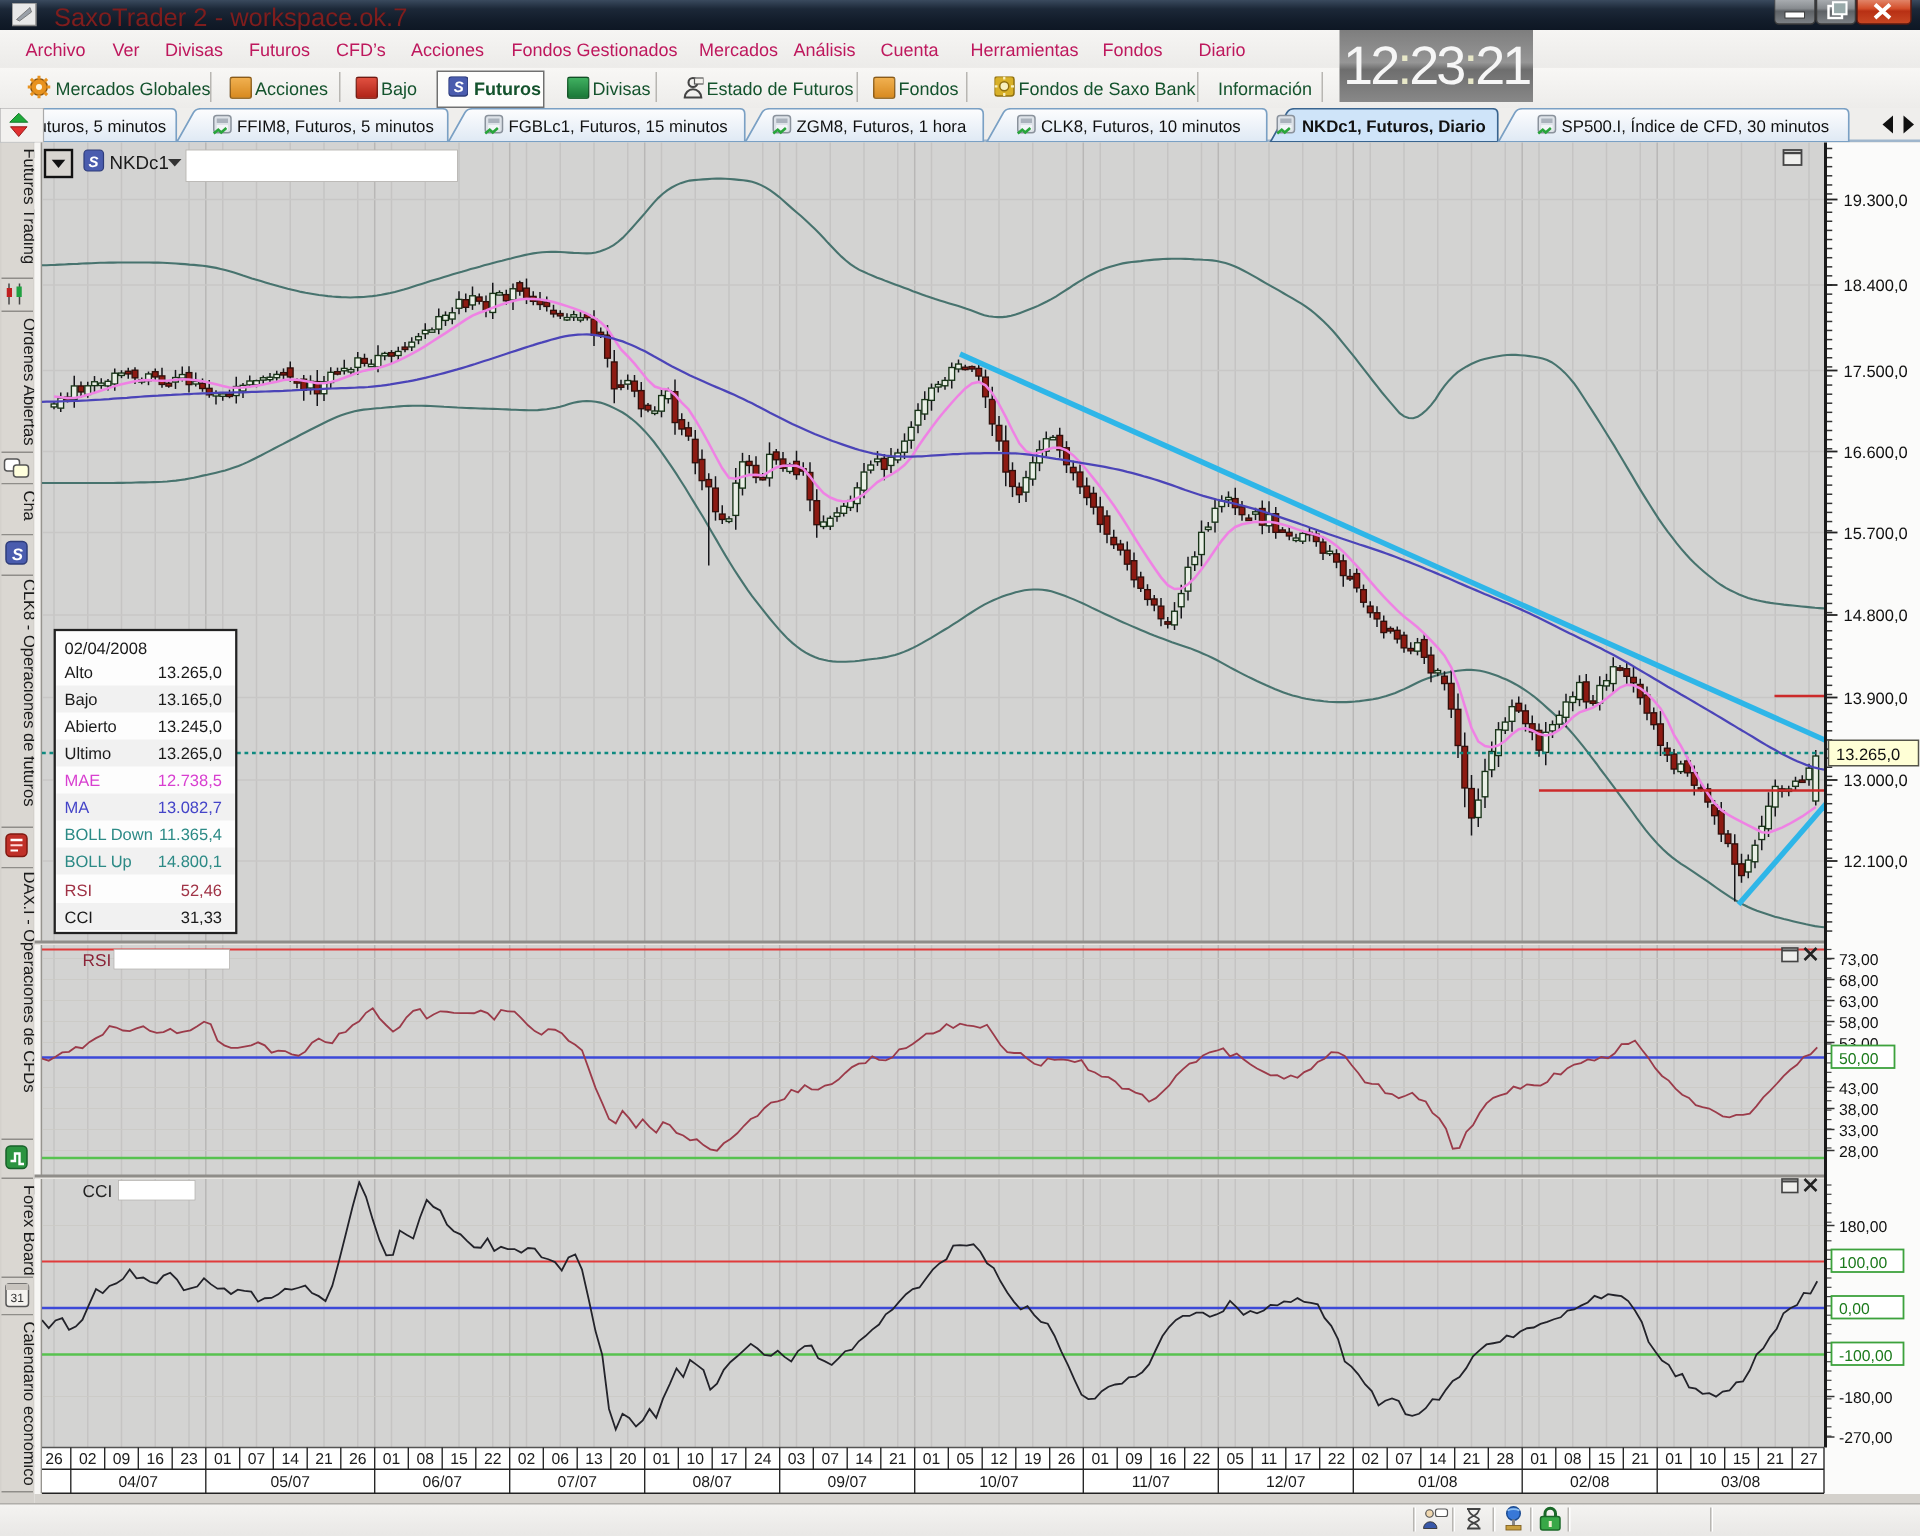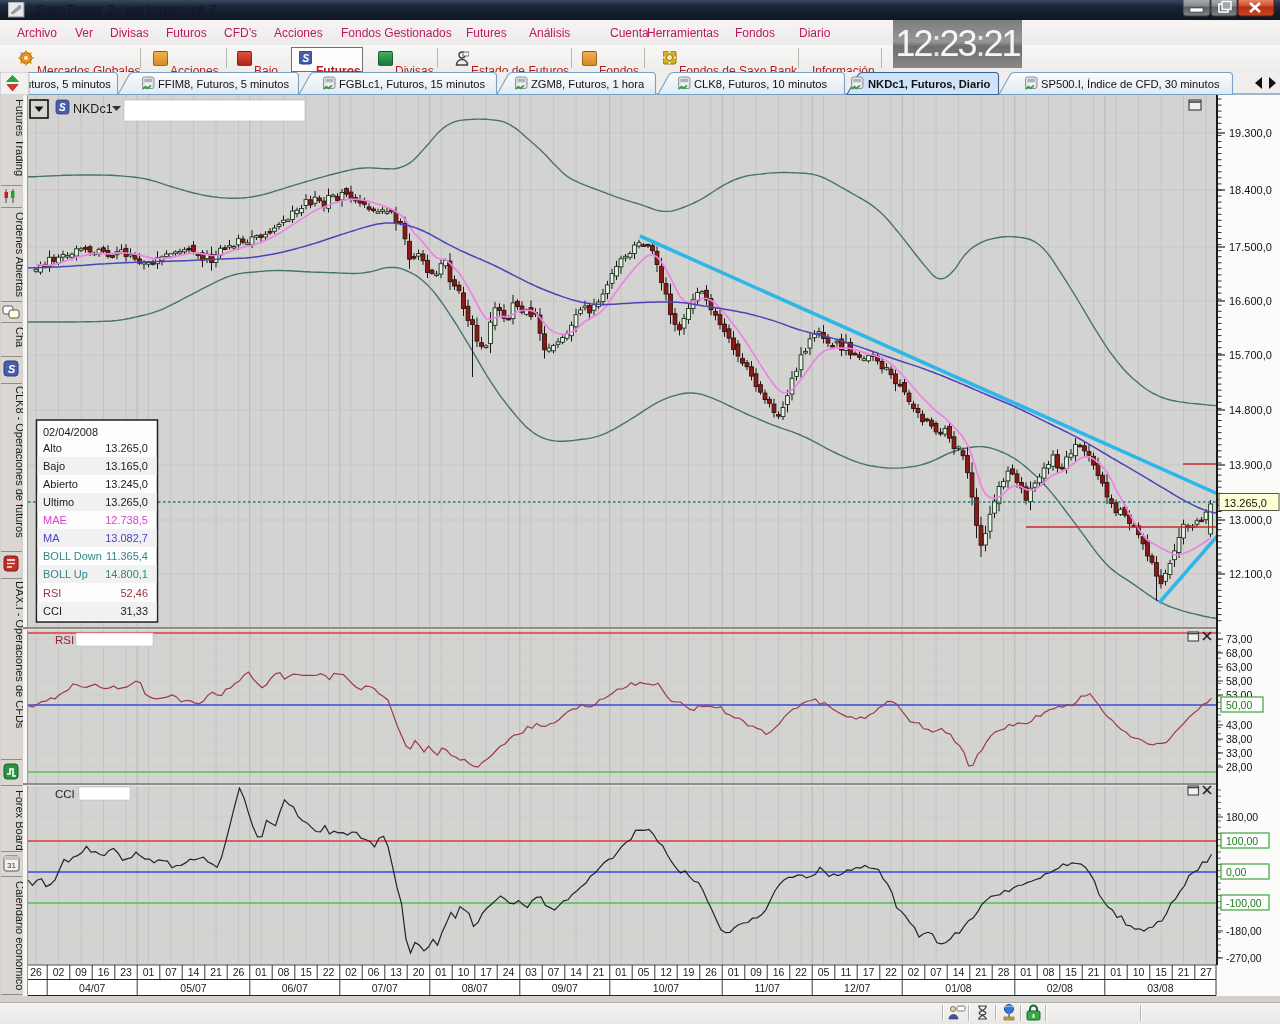--- a/index.html
+++ b/index.html
@@ -3,7 +3,7 @@
 html,body{margin:0;padding:0;width:1280px;height:1024px;overflow:hidden;background:#efeeec;font-family:"Liberation Sans",sans-serif;}
 .abs{position:absolute;}
 #titlebar{left:0;top:0;width:1280px;height:20px;background:linear-gradient(180deg,#3a4a5e 0%,#1c2838 30%,#121c2a 70%,#0e1724 100%);}
-#titletext{left:36px;top:2px;font-size:13px;color:#0f172a;font-style:italic;}
+#titletext{left:36px;top:2px;font-size:17px;color:#7f1d1d;}
 #menubar{left:0;top:20px;width:1280px;height:25px;background:linear-gradient(#f6f5f3,#ecebe9);border-bottom:1px solid #d8d6d2;}
 .menuitem{position:absolute;top:26px;font-size:12px;color:#be185d;}
 #toolbar{left:0;top:45px;width:1280px;height:27px;background:linear-gradient(#f8f7f5,#edecea);}

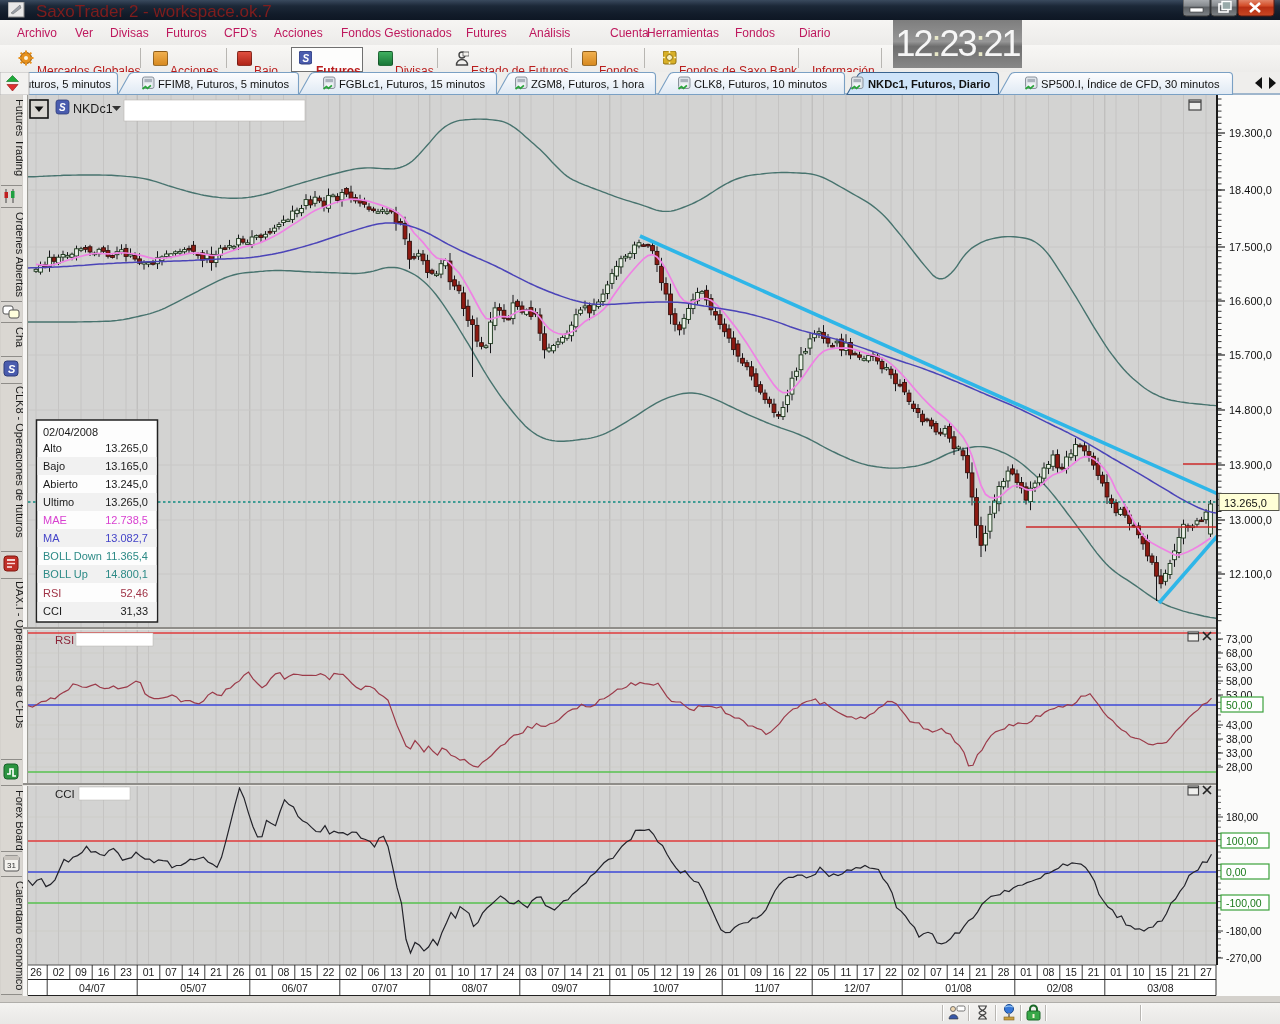--- a/index.html
+++ b/index.html
@@ -52,7 +52,7 @@
 <span class="menuitem abs" style="left:224px">CFD’s</span>
 <span class="menuitem abs" style="left:274px">Acciones</span>
 <span class="menuitem abs" style="left:341px">Fondos Gestionados</span>
-<span class="menuitem abs" style="left:466px">Futures</span>
+<span class="menuitem abs" style="left:466px">Mercados</span>
 <span class="menuitem abs" style="left:529px">Análisis</span>
 <span class="menuitem abs" style="left:610px">Cuenta</span>
 <span class="menuitem abs" style="left:647px">Herramientas</span>

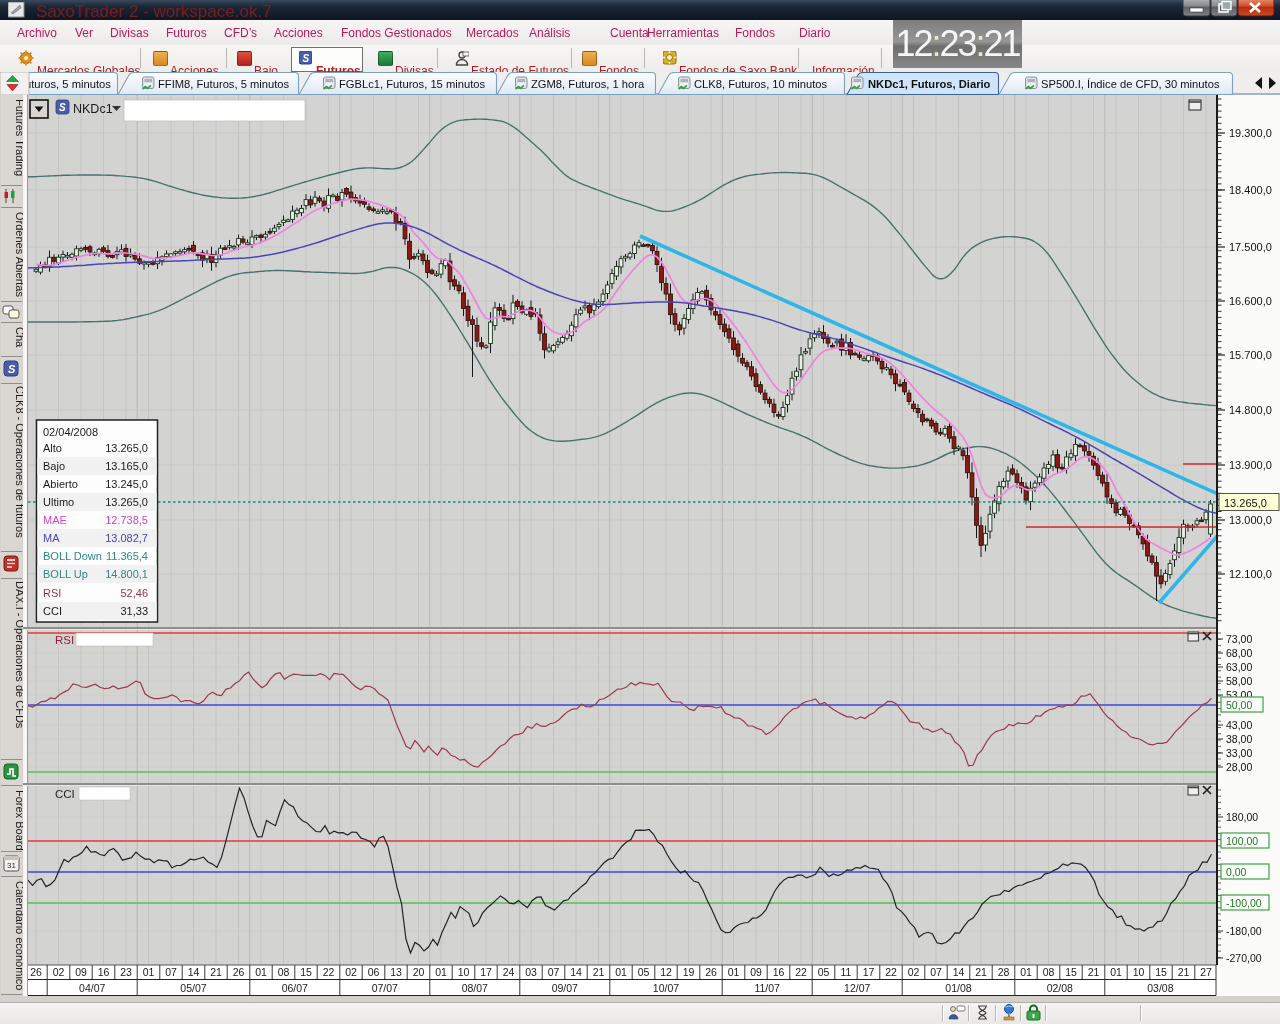--- a/index.html
+++ b/index.html
@@ -54,7 +54,7 @@
 <span class="menuitem abs" style="left:341px">Fondos Gestionados</span>
 <span class="menuitem abs" style="left:466px">Mercados</span>
 <span class="menuitem abs" style="left:529px">Análisis</span>
-<span class="menuitem abs" style="left:610px">Cuenta</span>
+<span class="menuitem abs" style="left:587px">Cuenta</span>
 <span class="menuitem abs" style="left:647px">Herramientas</span>
 <span class="menuitem abs" style="left:735px">Fondos</span>
 <span class="menuitem abs" style="left:799px">Diario</span>

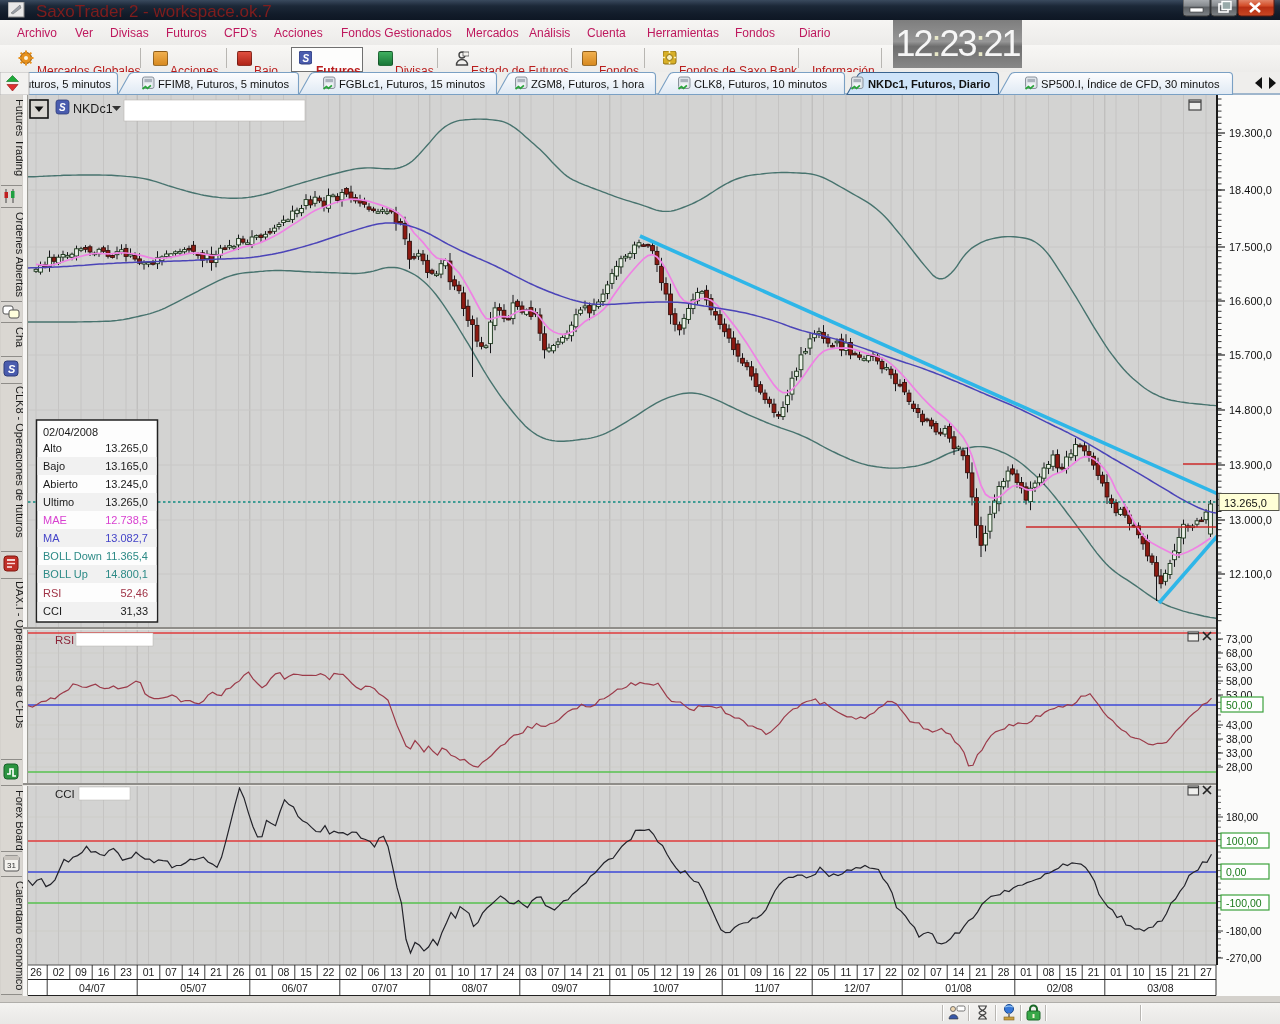--- a/index.html
+++ b/index.html
@@ -7,7 +7,7 @@
 #menubar{left:0;top:20px;width:1280px;height:25px;background:linear-gradient(#f6f5f3,#ecebe9);border-bottom:1px solid #d8d6d2;}
 .menuitem{position:absolute;top:26px;font-size:12px;color:#be185d;}
 #toolbar{left:0;top:45px;width:1280px;height:27px;background:linear-gradient(#f8f7f5,#edecea);}
-.toolitem{position:absolute;top:64px;font-size:12px;color:#b91c1c;white-space:nowrap;}
+.toolitem{position:absolute;top:52px;font-size:12px;color:#14532d;white-space:nowrap;}
 .toolsep{position:absolute;top:48px;width:1px;height:20px;background:#b8b6b2;}
 .ticon{position:absolute;top:51px;width:13px;height:13px;border-radius:2px;}
 #clock{left:893px;top:20px;width:129px;height:48px;background:linear-gradient(180deg,#7e7e7e 0%,#969696 45%,#6e6e6e 55%,#888 100%);color:#f6f6f6;font-size:36px;text-align:center;line-height:47px;letter-spacing:-2px;}

